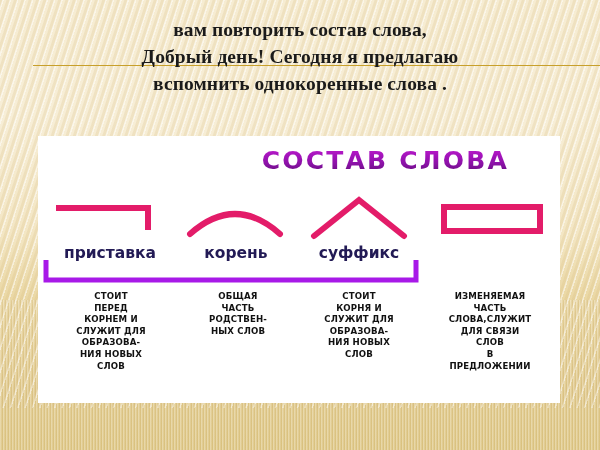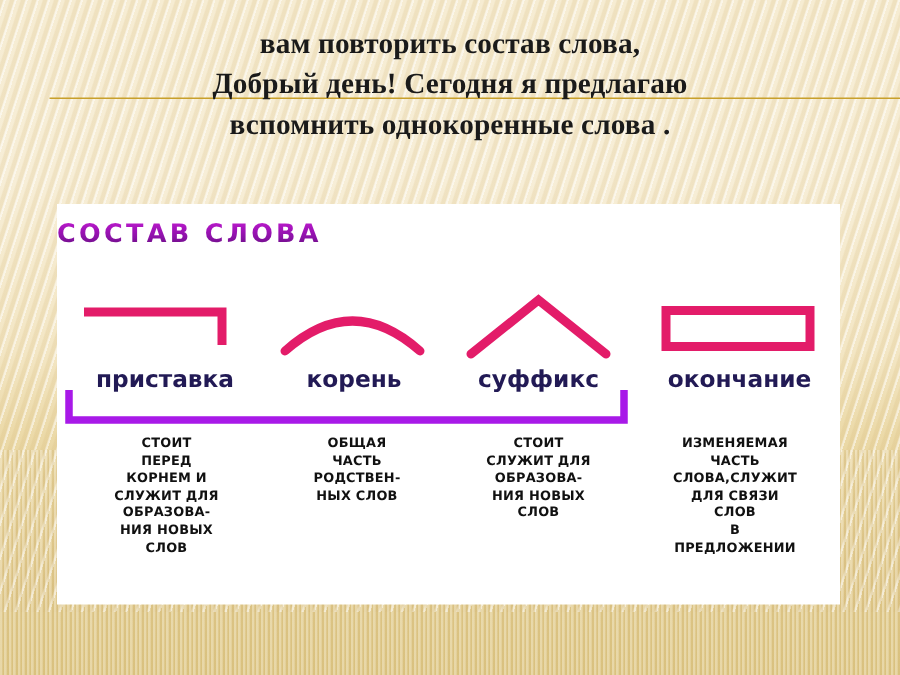--- a/index.html
+++ b/index.html
@@ -98,10 +98,10 @@
     position: absolute;
     left: 0; top: 10px;
     width: 471px;
-    text-align: left;
+    text-align: right;
     font-family: "DejaVu Sans", sans-serif;
     font-weight: bold;
-    font-size: 17px;
+    font-size: 25px;
     letter-spacing: 2.2px;
     background: linear-gradient(to bottom, #c41fd0 0%, #a313bb 34%, #8a12a6 62%, #5d0a73 100%);
     -webkit-background-clip: text;

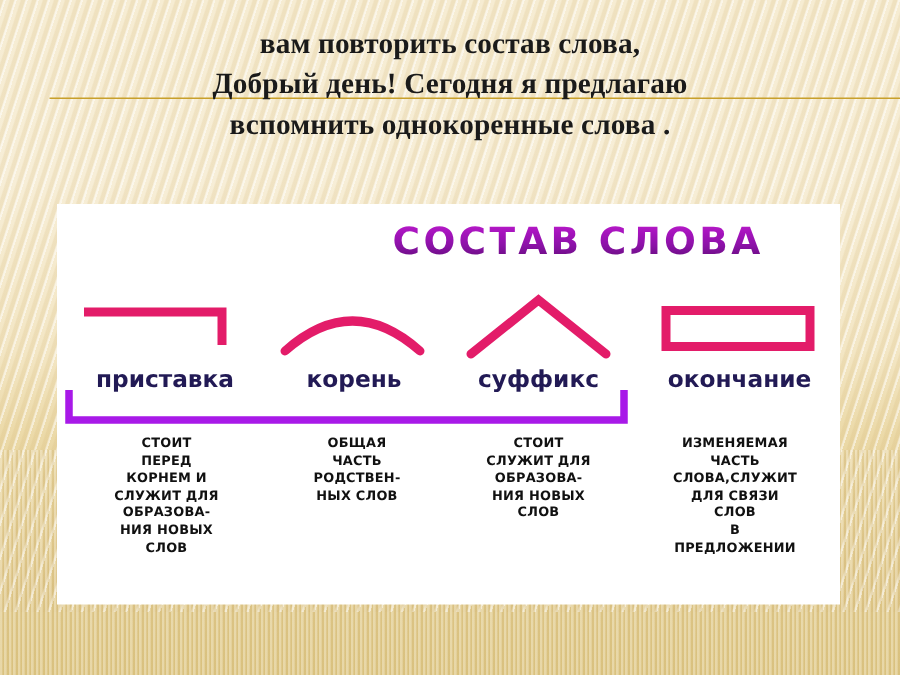--- a/index.html
+++ b/index.html
@@ -230,7 +230,6 @@
       <div class="lbl lbl-prefix">приставка</div>
       <div class="lbl lbl-root">корень</div>
       <div class="lbl lbl-suffix">суффикс</div>
-      <div class="lbl lbl-ending">окончание</div>
     </div>
 
     <div class="bracket">

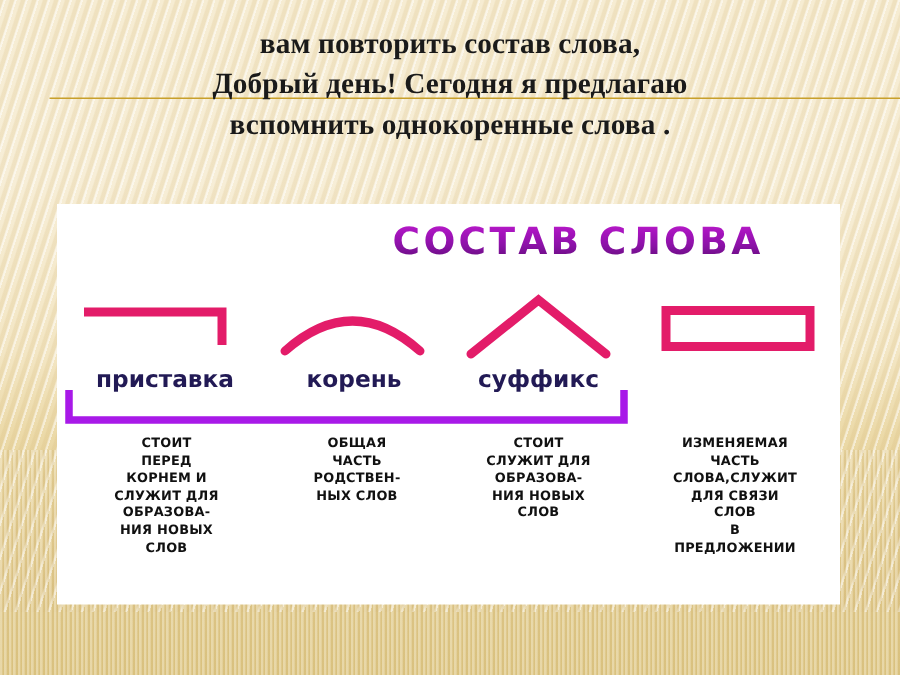--- a/index.html
+++ b/index.html
@@ -259,6 +259,7 @@
 
       <div class="desc desc-suffix">
         <div>СТОИТ</div>
+        <div>КОРНЯ И</div>
         <div>СЛУЖИТ ДЛЯ</div>
         <div>ОБРАЗОВА-</div>
         <div>НИЯ НОВЫХ</div>

